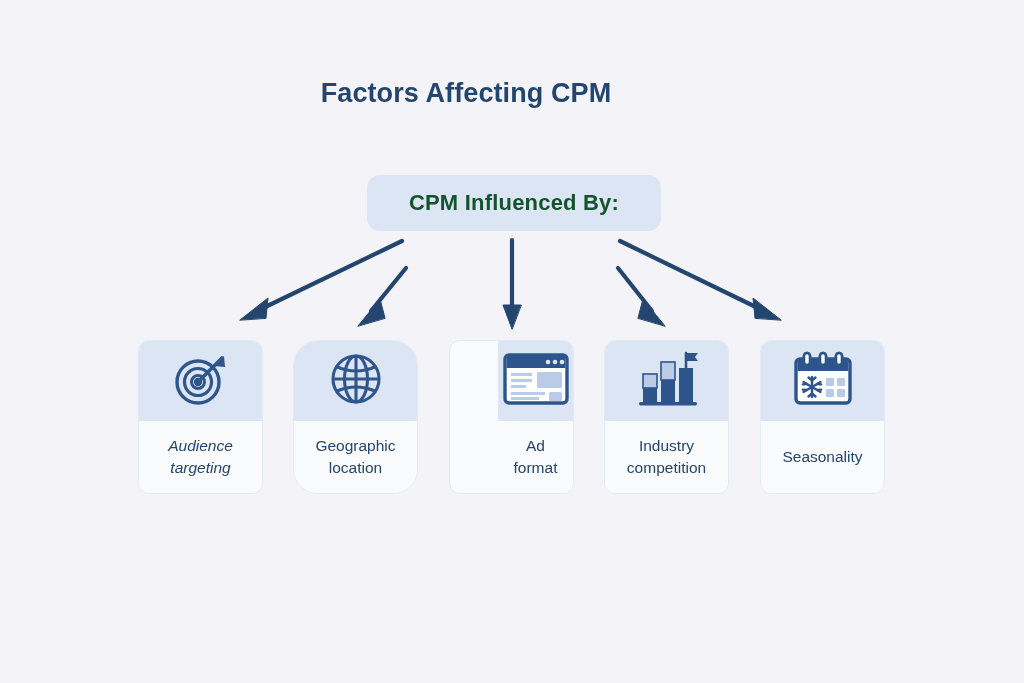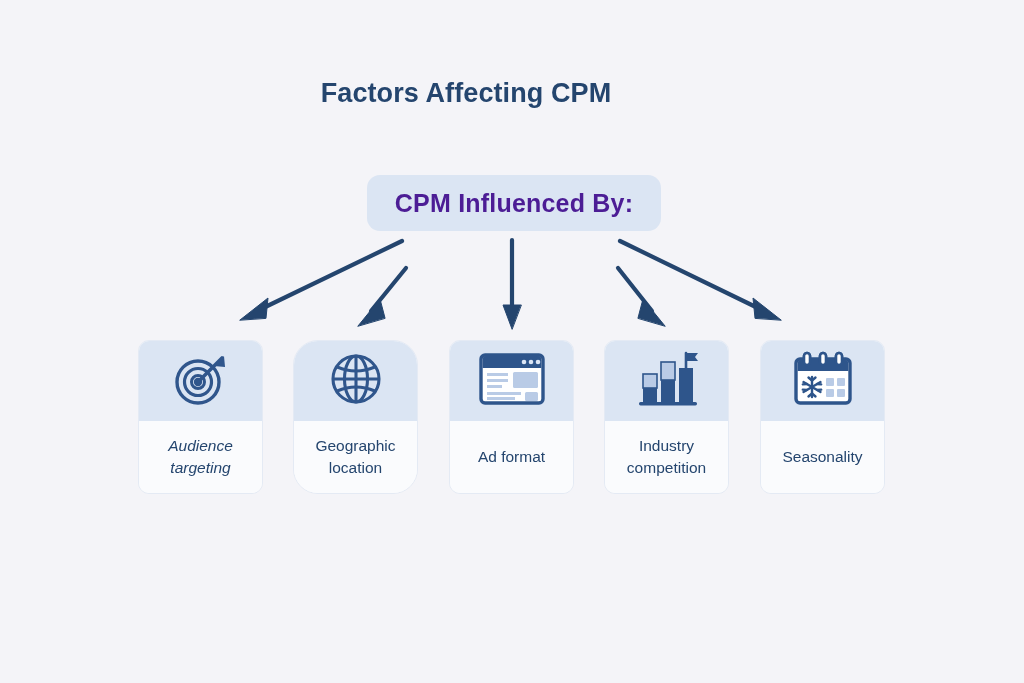--- a/index.html
+++ b/index.html
@@ -50,9 +50,9 @@
     justify-content: center;
   }
   #root-node-label {
-    font-size: 25px;
+    font-size: 22px;
     font-weight: bold;
-    color: #4c1d95;
+    color: #14532d;
     letter-spacing: 0.2px;
   }
 

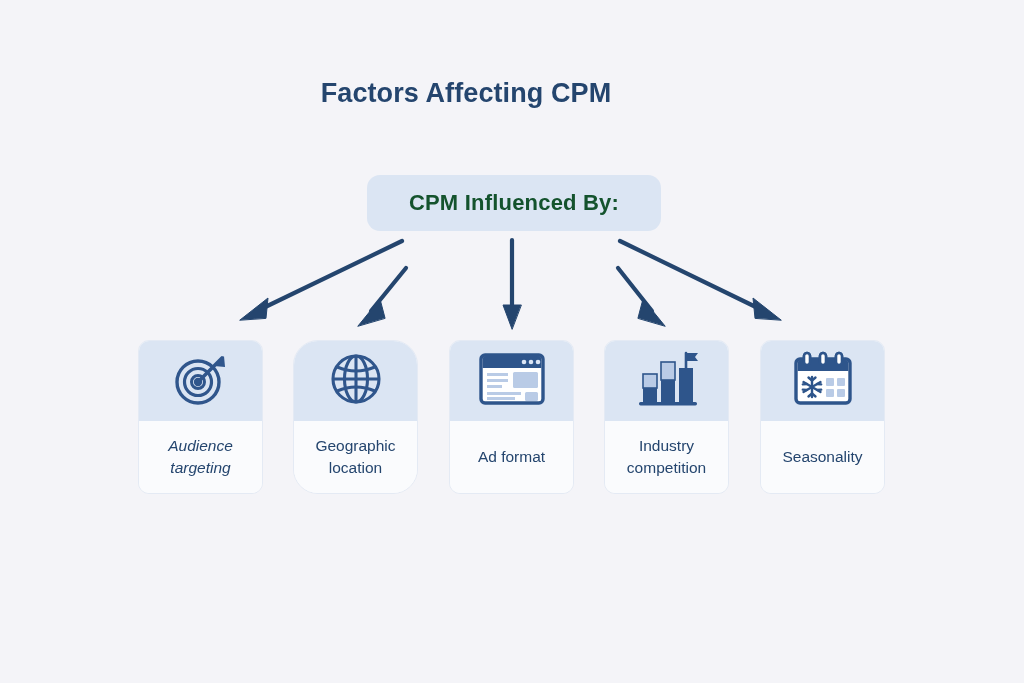--- a/index.html
+++ b/index.html
@@ -105,7 +105,7 @@
 
   .card-0 { left: 138px; font-style: italic; }
   .card-1 { left: 293px; border-radius: 25px; }
-  .card-2 { left: 449px; }
+  .card-2 { left: 449px; padding-left: 48px; }
   .card-3 { left: 604px; }
   .card-4 { left: 760px; }
 </style>

